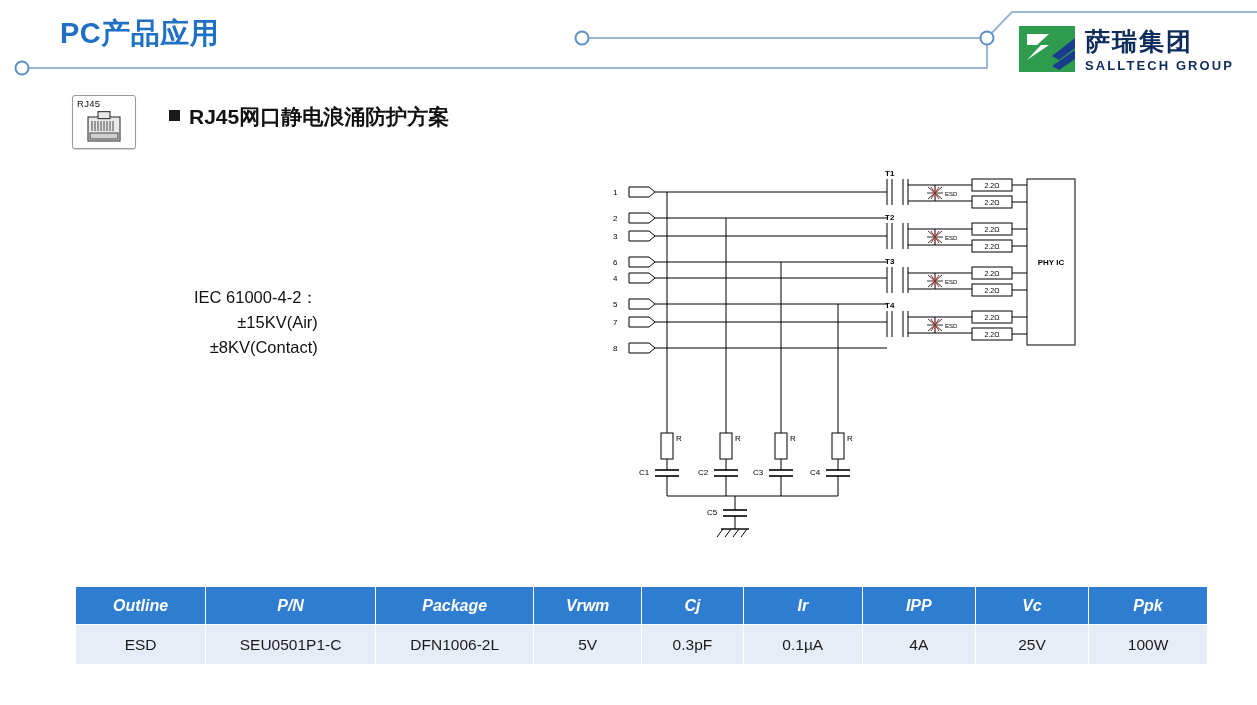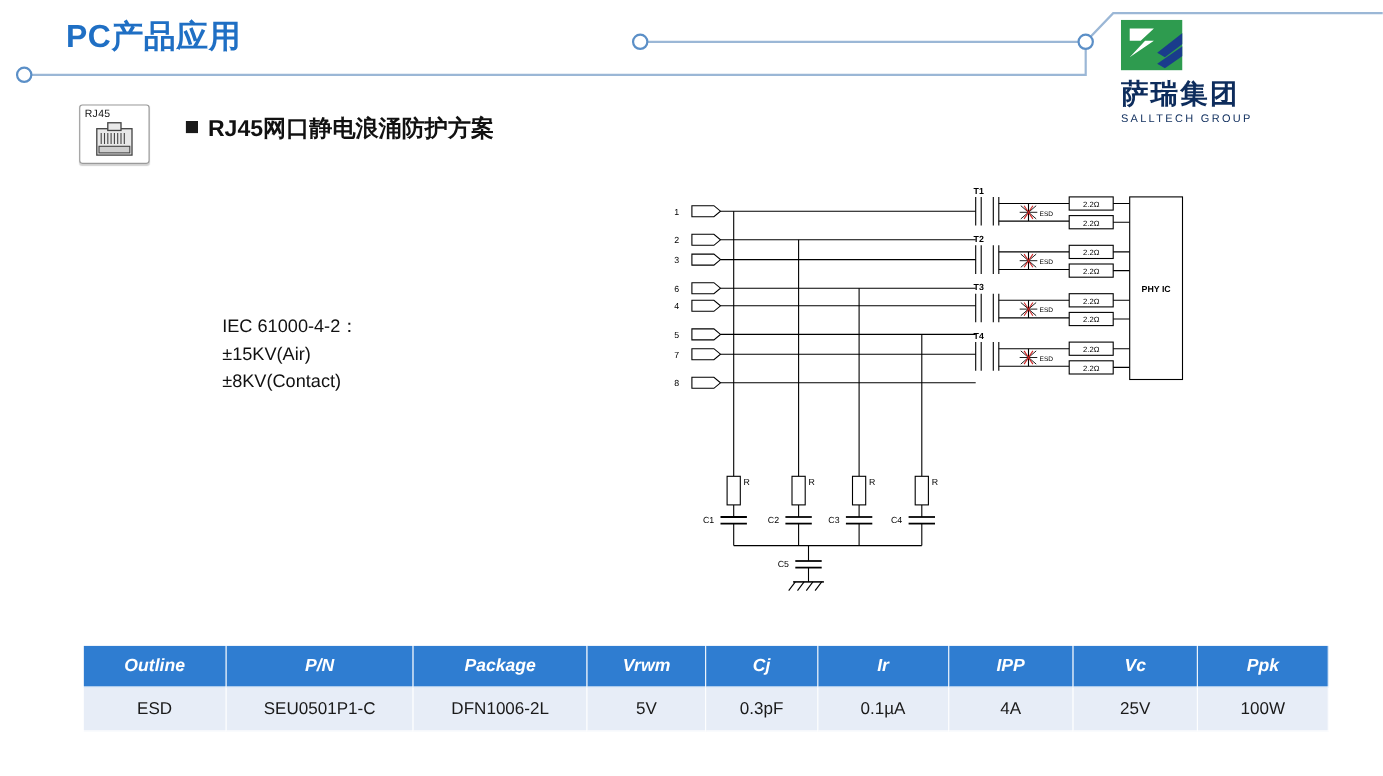--- a/index.html
+++ b/index.html
@@ -24,7 +24,7 @@
   .logo-box{
     position:absolute;right:18px;top:18px;
     width:232px;height:54px;
-    display:flex;align-items:flex-start;gap:10px;flex-direction:column;
+    display:flex;align-items:flex-end;gap:10px;
   }
   .logo-mark{
     width:56px;height:46px;position:relative;flex:none;

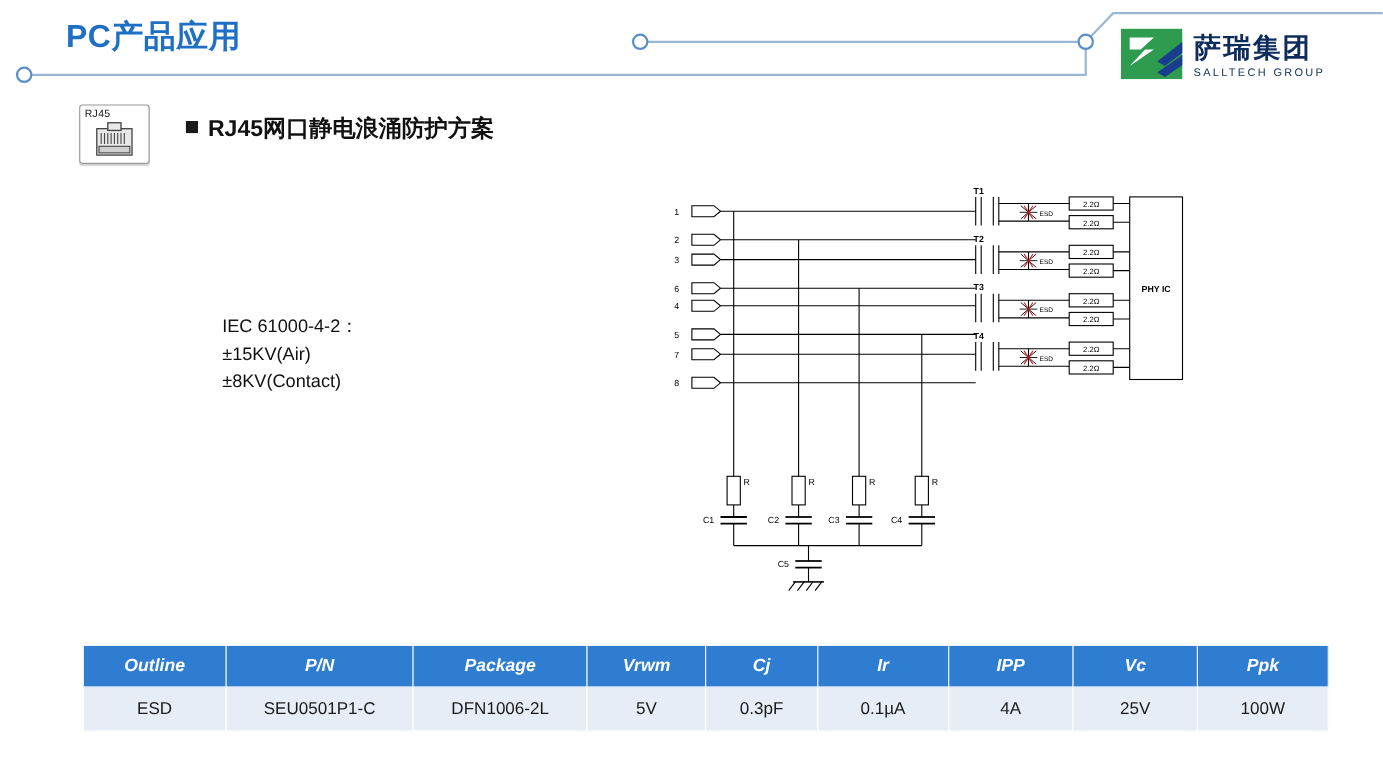--- a/index.html
+++ b/index.html
@@ -31,7 +31,7 @@
   }
   .logo-text{display:flex;flex-direction:column;justify-content:center;line-height:1;}
   .logo-cn{font-size:25px;font-weight:bold;color:#0d2c5c;letter-spacing:2px;}
-  .logo-en{font-size:10px;font-weight:normal;color:#0d2c5c;letter-spacing:2.1px;margin-top:5px;}
+  .logo-en{font-size:13px;font-weight:bold;color:#0d2c5c;letter-spacing:2.1px;margin-top:5px;}
 
   
   .rj45-icon{

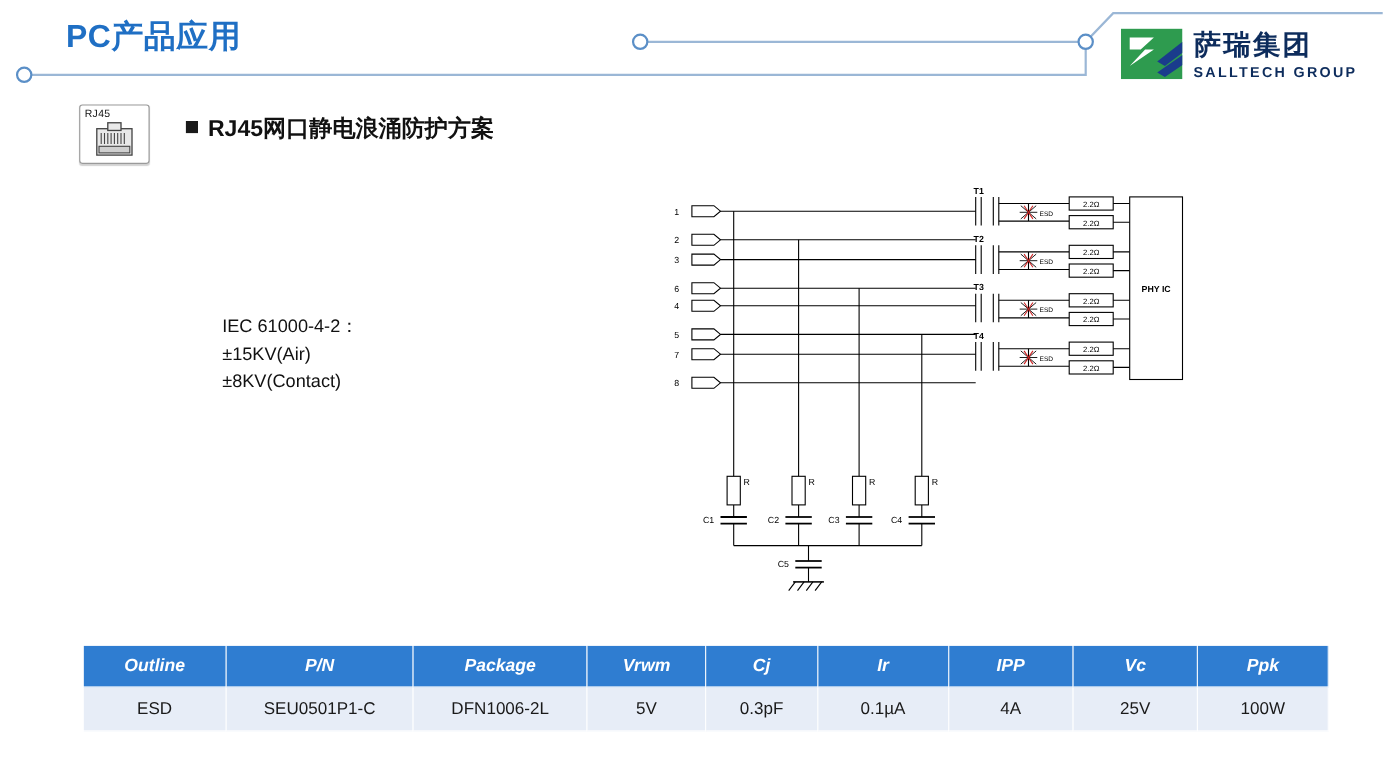--- a/index.html
+++ b/index.html
@@ -58,8 +58,8 @@
 
   
   .spec-text{
-    position:absolute;left:190px;top:285px;
-    font-size:16.5px;color:#111;line-height:25px;white-space:pre;
+    position:absolute;left:182px;top:285px;
+    font-size:16.5px;color:#111;line-height:25px;white-space:pre;text-align:right;
   }
 
   

